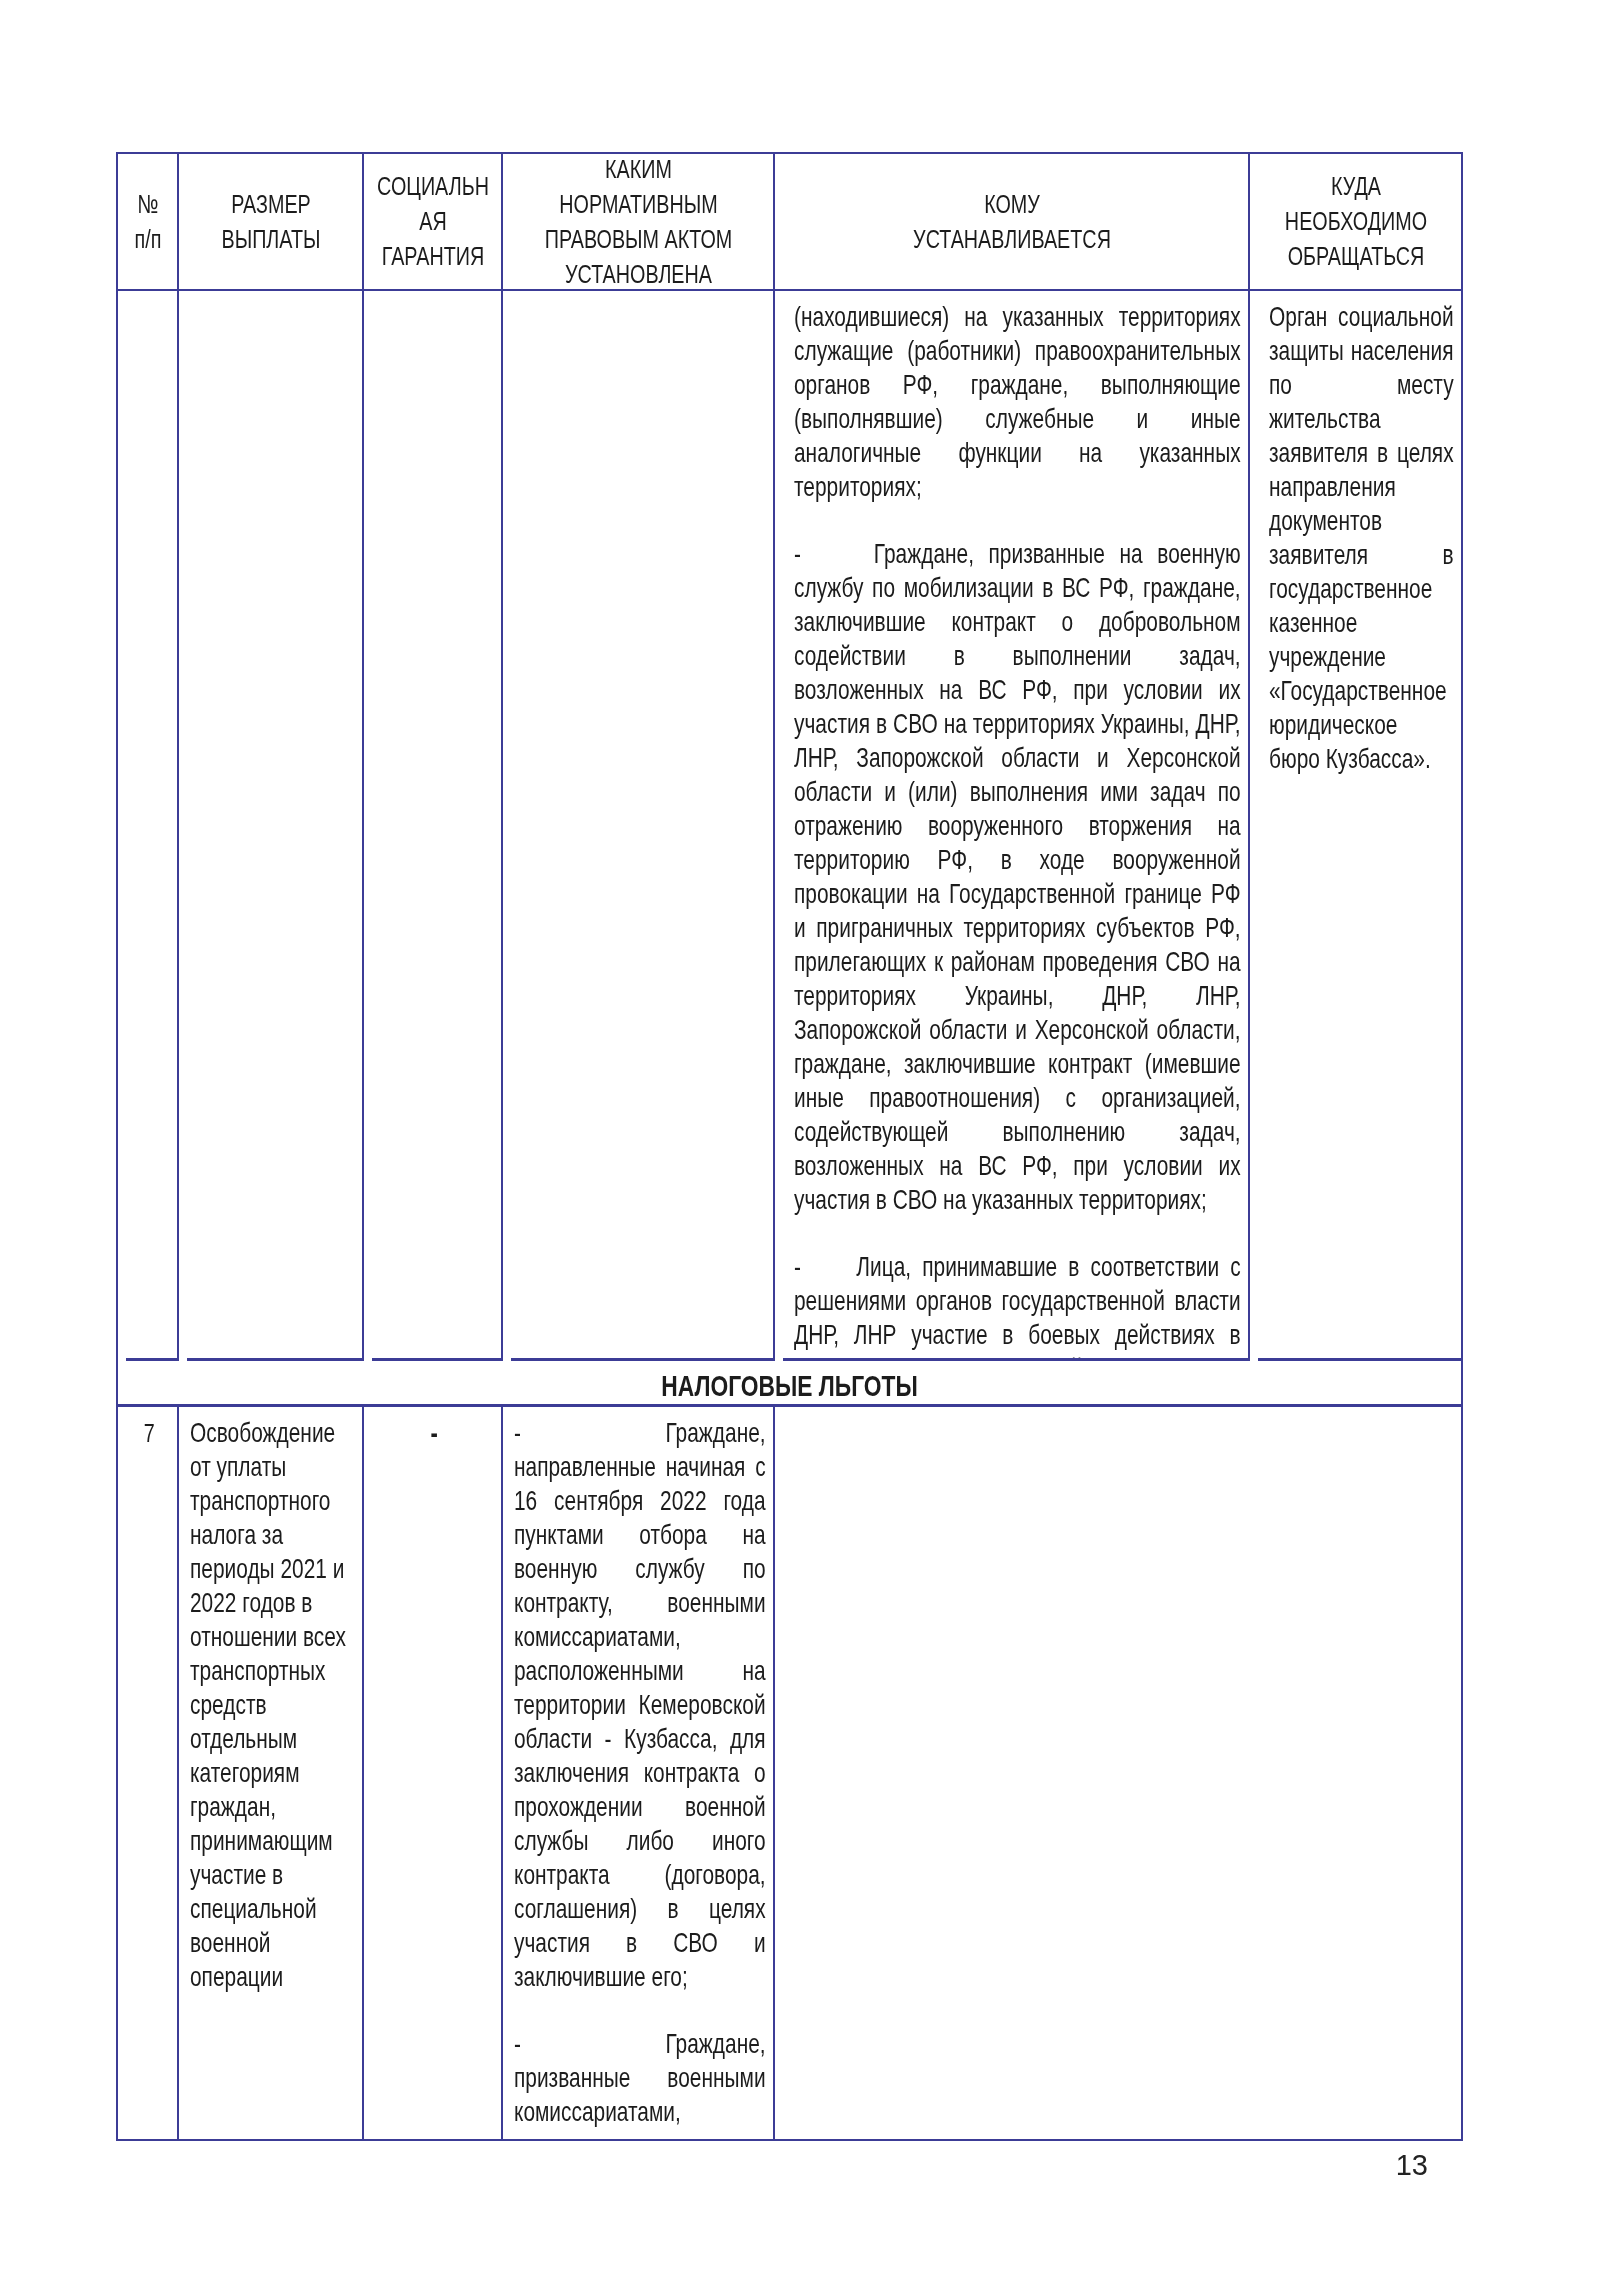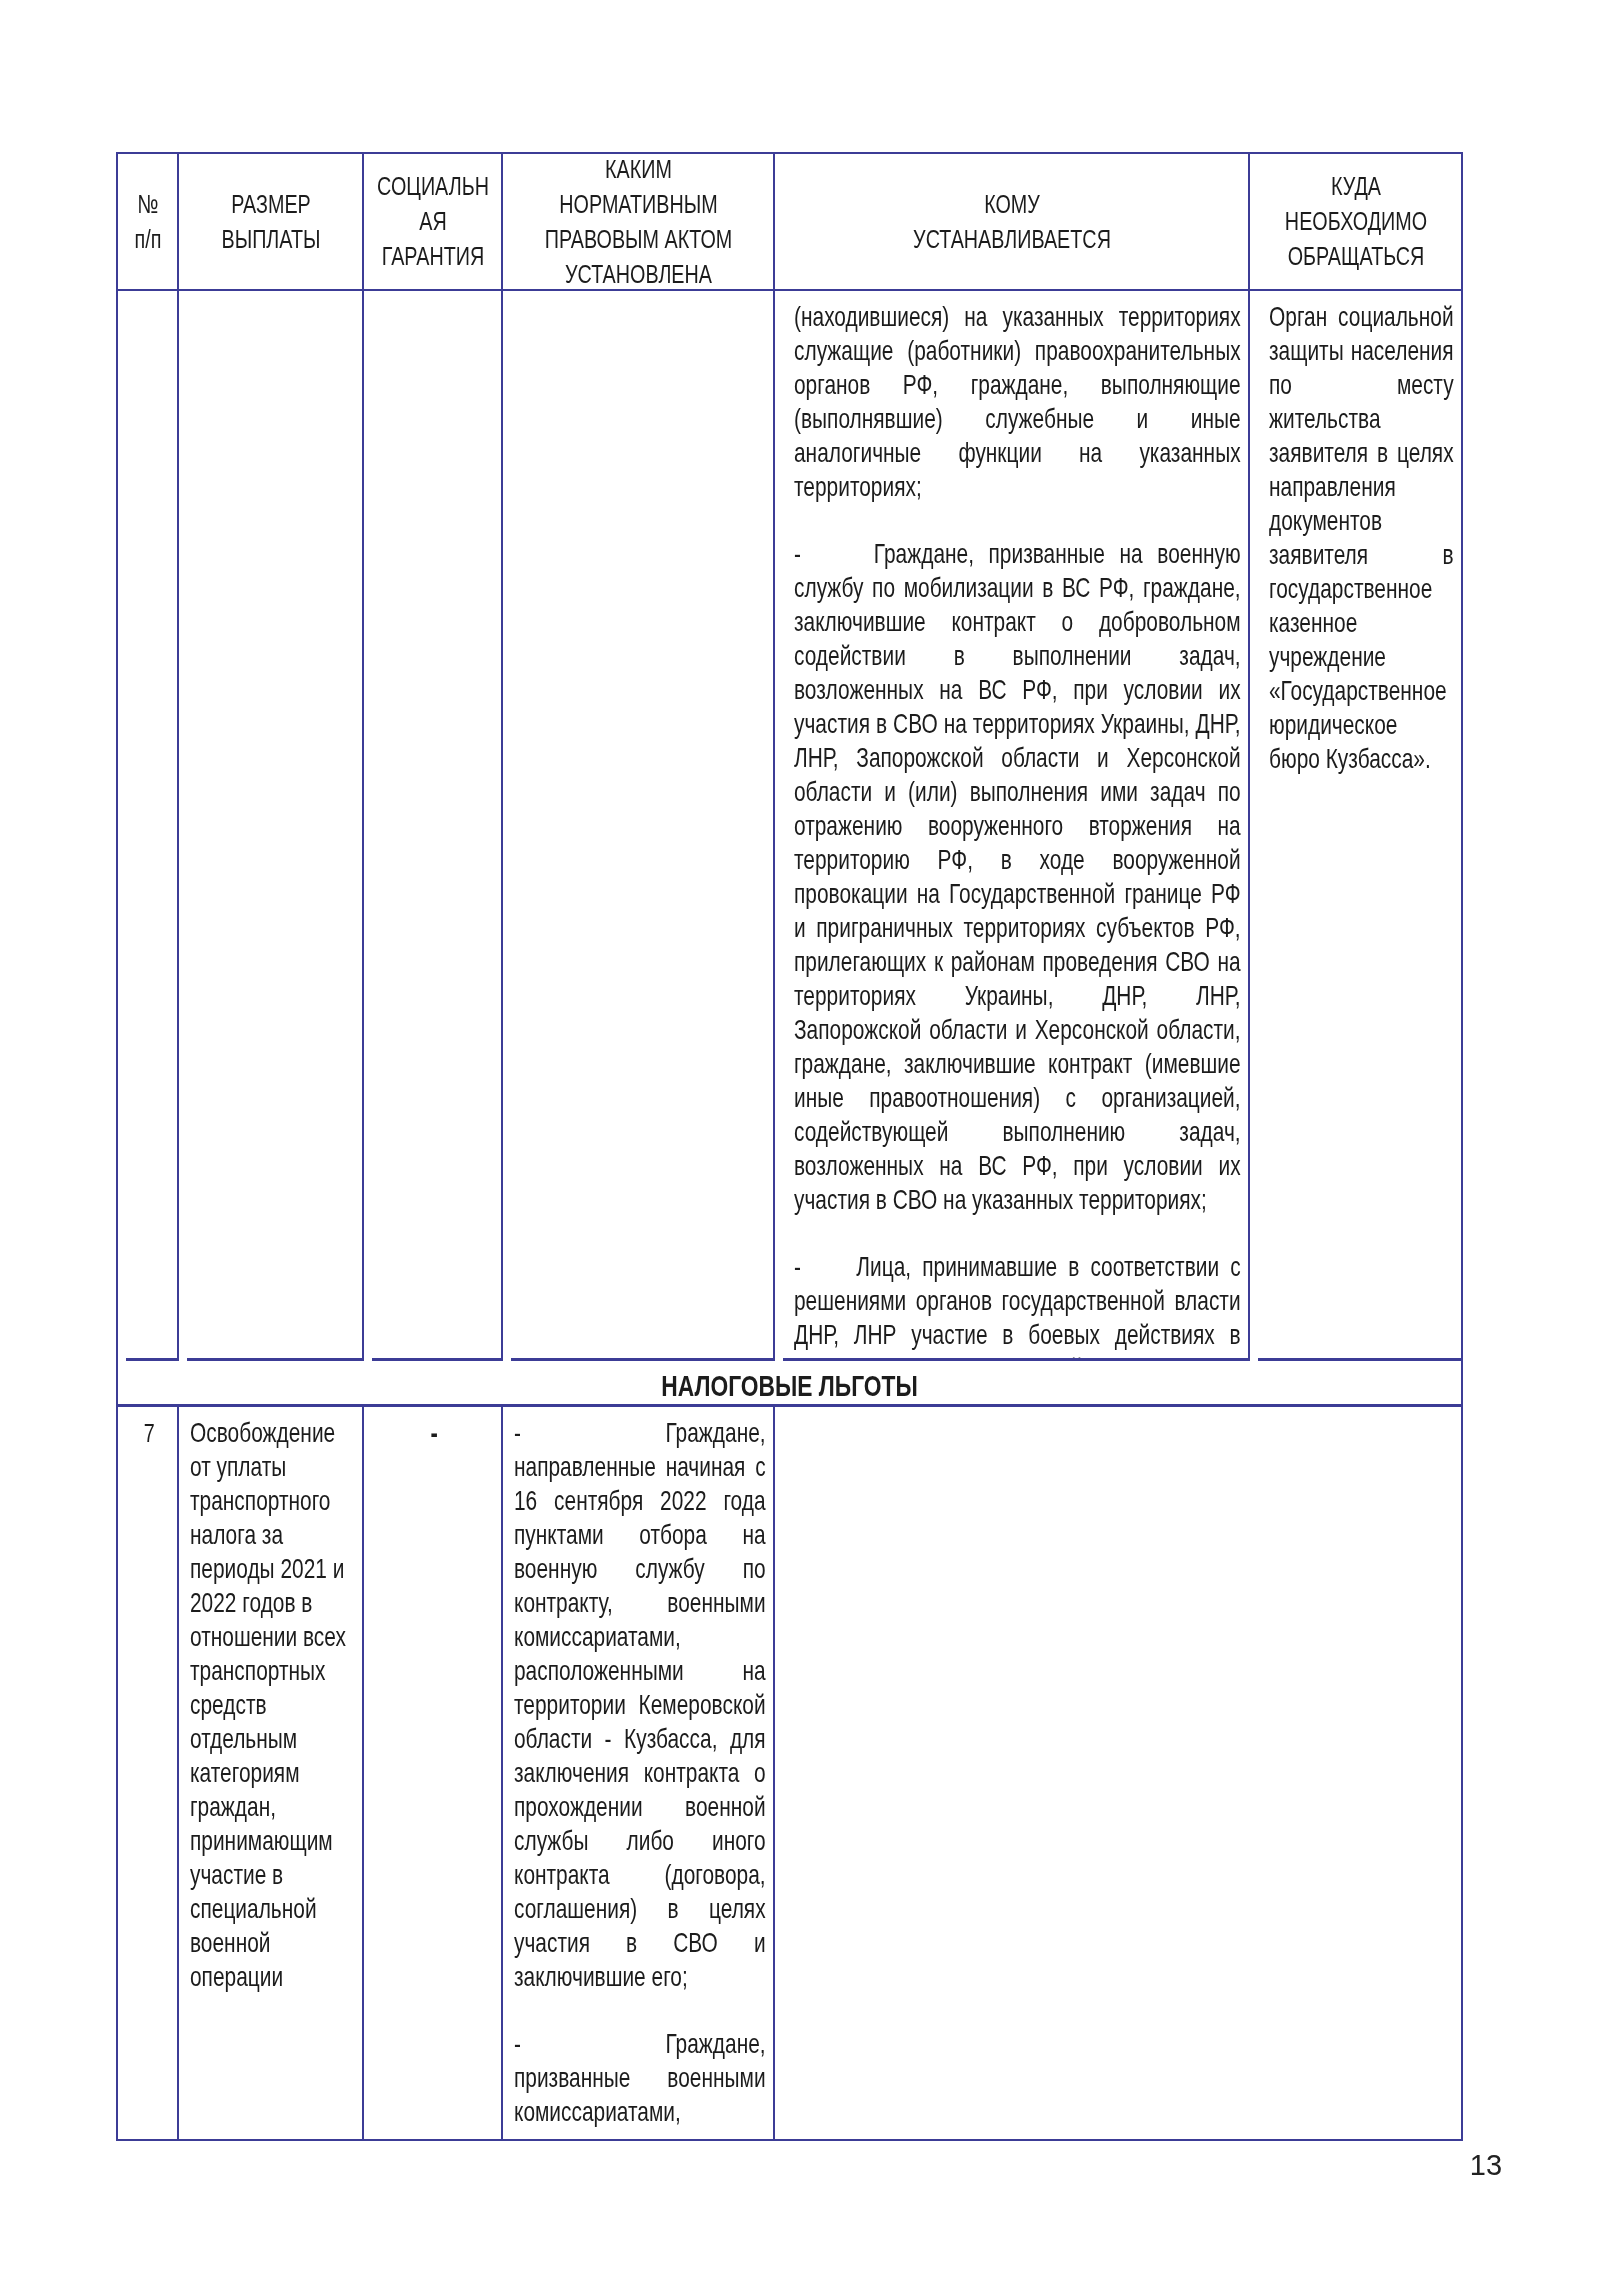--- a/index.html
+++ b/index.html
@@ -65,10 +65,10 @@
   .num{font-size:26px;}
   .pagenum{
     position:absolute;
-    left:1440px;
+    left:1336px;
     top:2149px;
     width:92px;
-    text-align:center;
+    text-align:right;
     font-size:29px;
     color:#222;
   }

